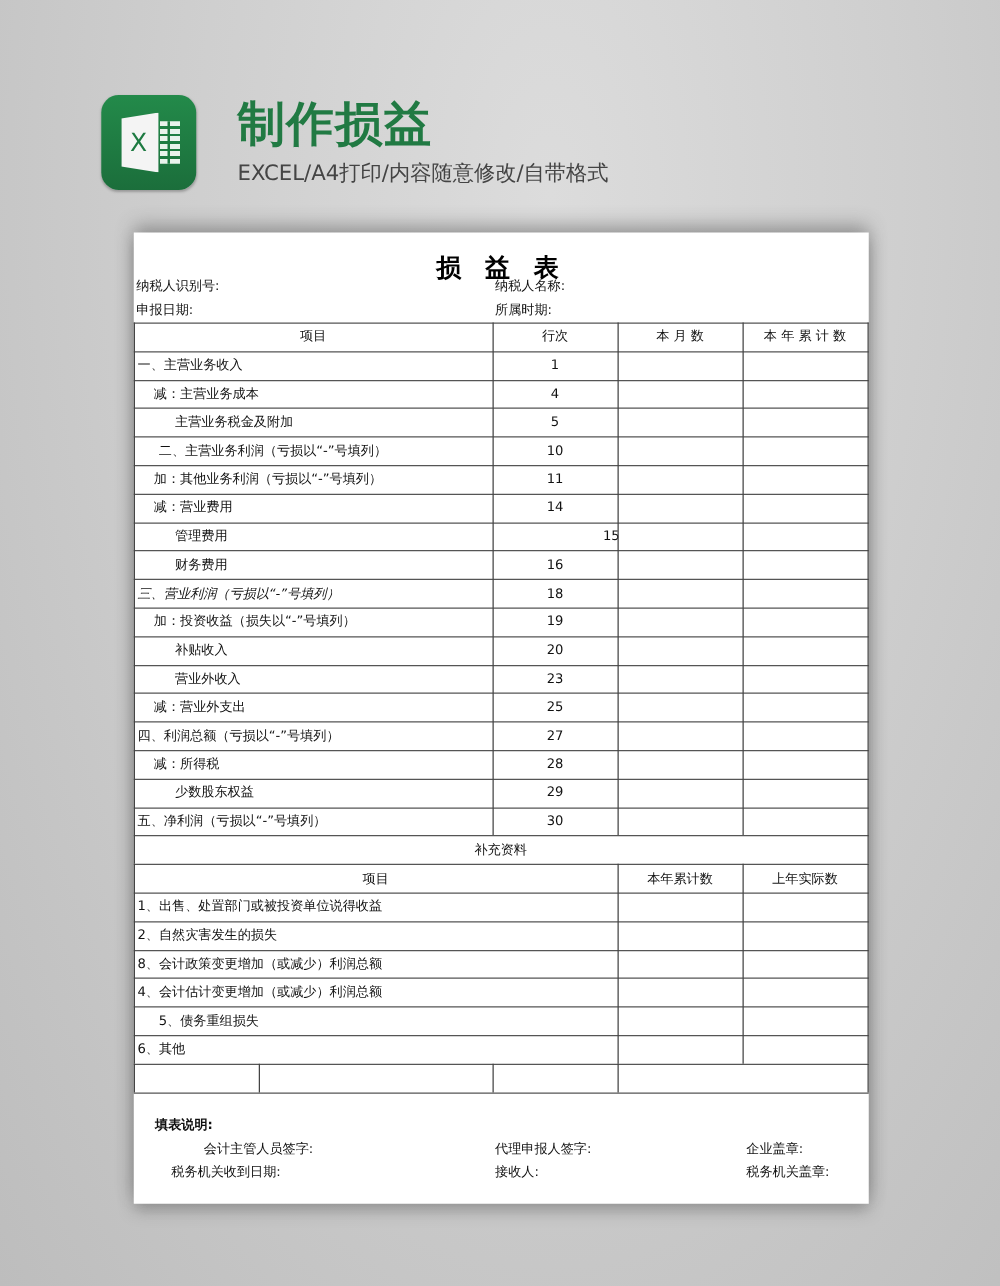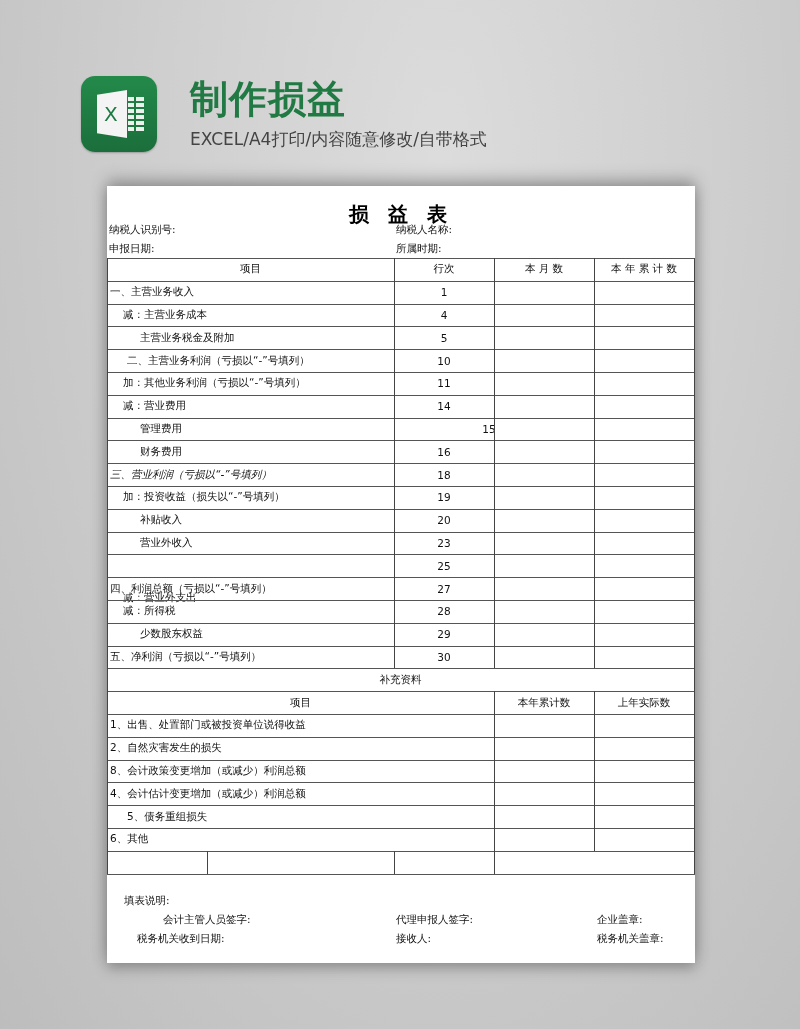--- a/index.html
+++ b/index.html
@@ -126,7 +126,7 @@
       <div class="cell center" style="left: 287px; top: 345.6px; width: 100px; height: 22.8px; padding-left: 0px;">23</div>
       <div class="cell" style="left: 387px; top: 345.6px; width: 100px; height: 22.8px;"></div>
       <div class="cell" style="left: 487px; top: 345.6px; width: 100px; height: 22.8px;"></div>
-      <div class="cell " style="left: 0px; top: 368.4px; width: 287px; height: 22.8px; padding-left: 16px; margin-top: 32px;">减：营业外支出</div>
+      <div class="cell " style="left: 0px; top: 368.4px; width: 287px; height: 22.8px; padding-left: 16px;">减：营业外支出</div>
       <div class="cell center" style="left: 287px; top: 368.4px; width: 100px; height: 22.8px; padding-left: 0px;">25</div>
       <div class="cell" style="left: 387px; top: 368.4px; width: 100px; height: 22.8px;"></div>
       <div class="cell" style="left: 487px; top: 368.4px; width: 100px; height: 22.8px;"></div>

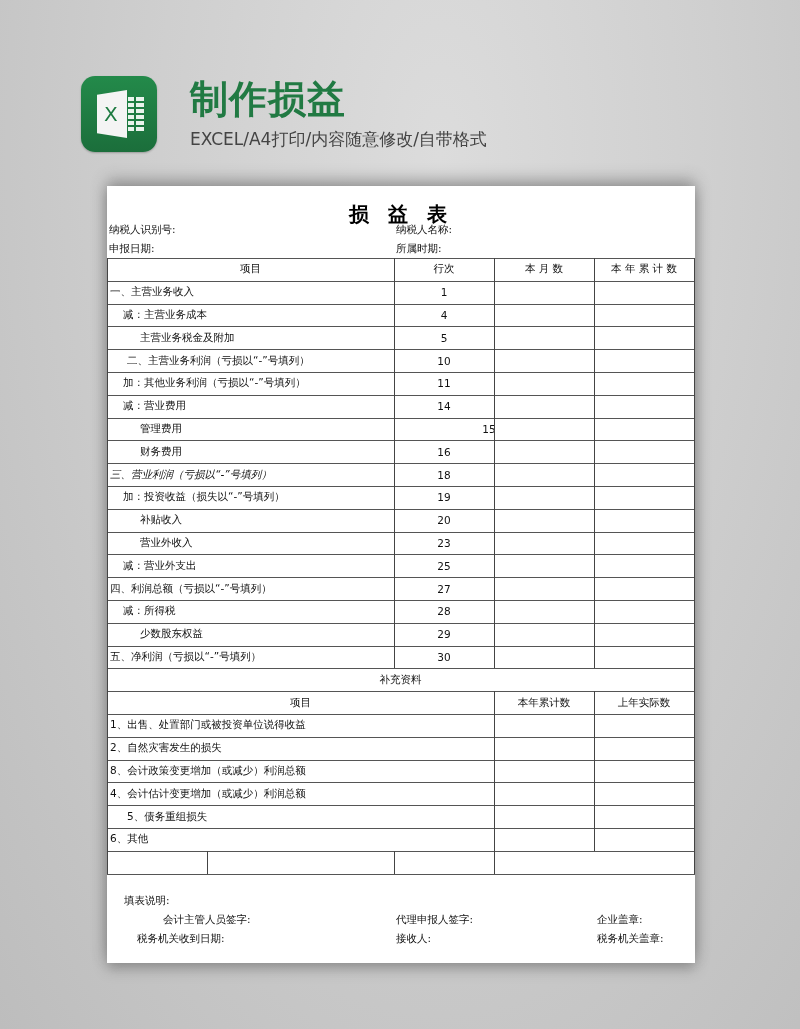--- a/index.html
+++ b/index.html
@@ -218,7 +218,7 @@
       <div class="cell" style="left: 387px; top: 664.8px; width: 200px; height: 22.8px;"></div>
     </div>
 
-  <div class="footer" style="left:17px; top:707px;">填表说明:</div>
+  <div class="footer" style="left:17px; top:707px;font-weight:bold;">填表说明:</div>
   <div class="footer" style="left:30px; top:726px;margin-left:26px;">会计主管人员签字:</div>
   <div class="footer" style="left:289px; top:726px;">代理申报人签字:</div>
   <div class="footer" style="left:490px; top:726px;">企业盖章:</div>

